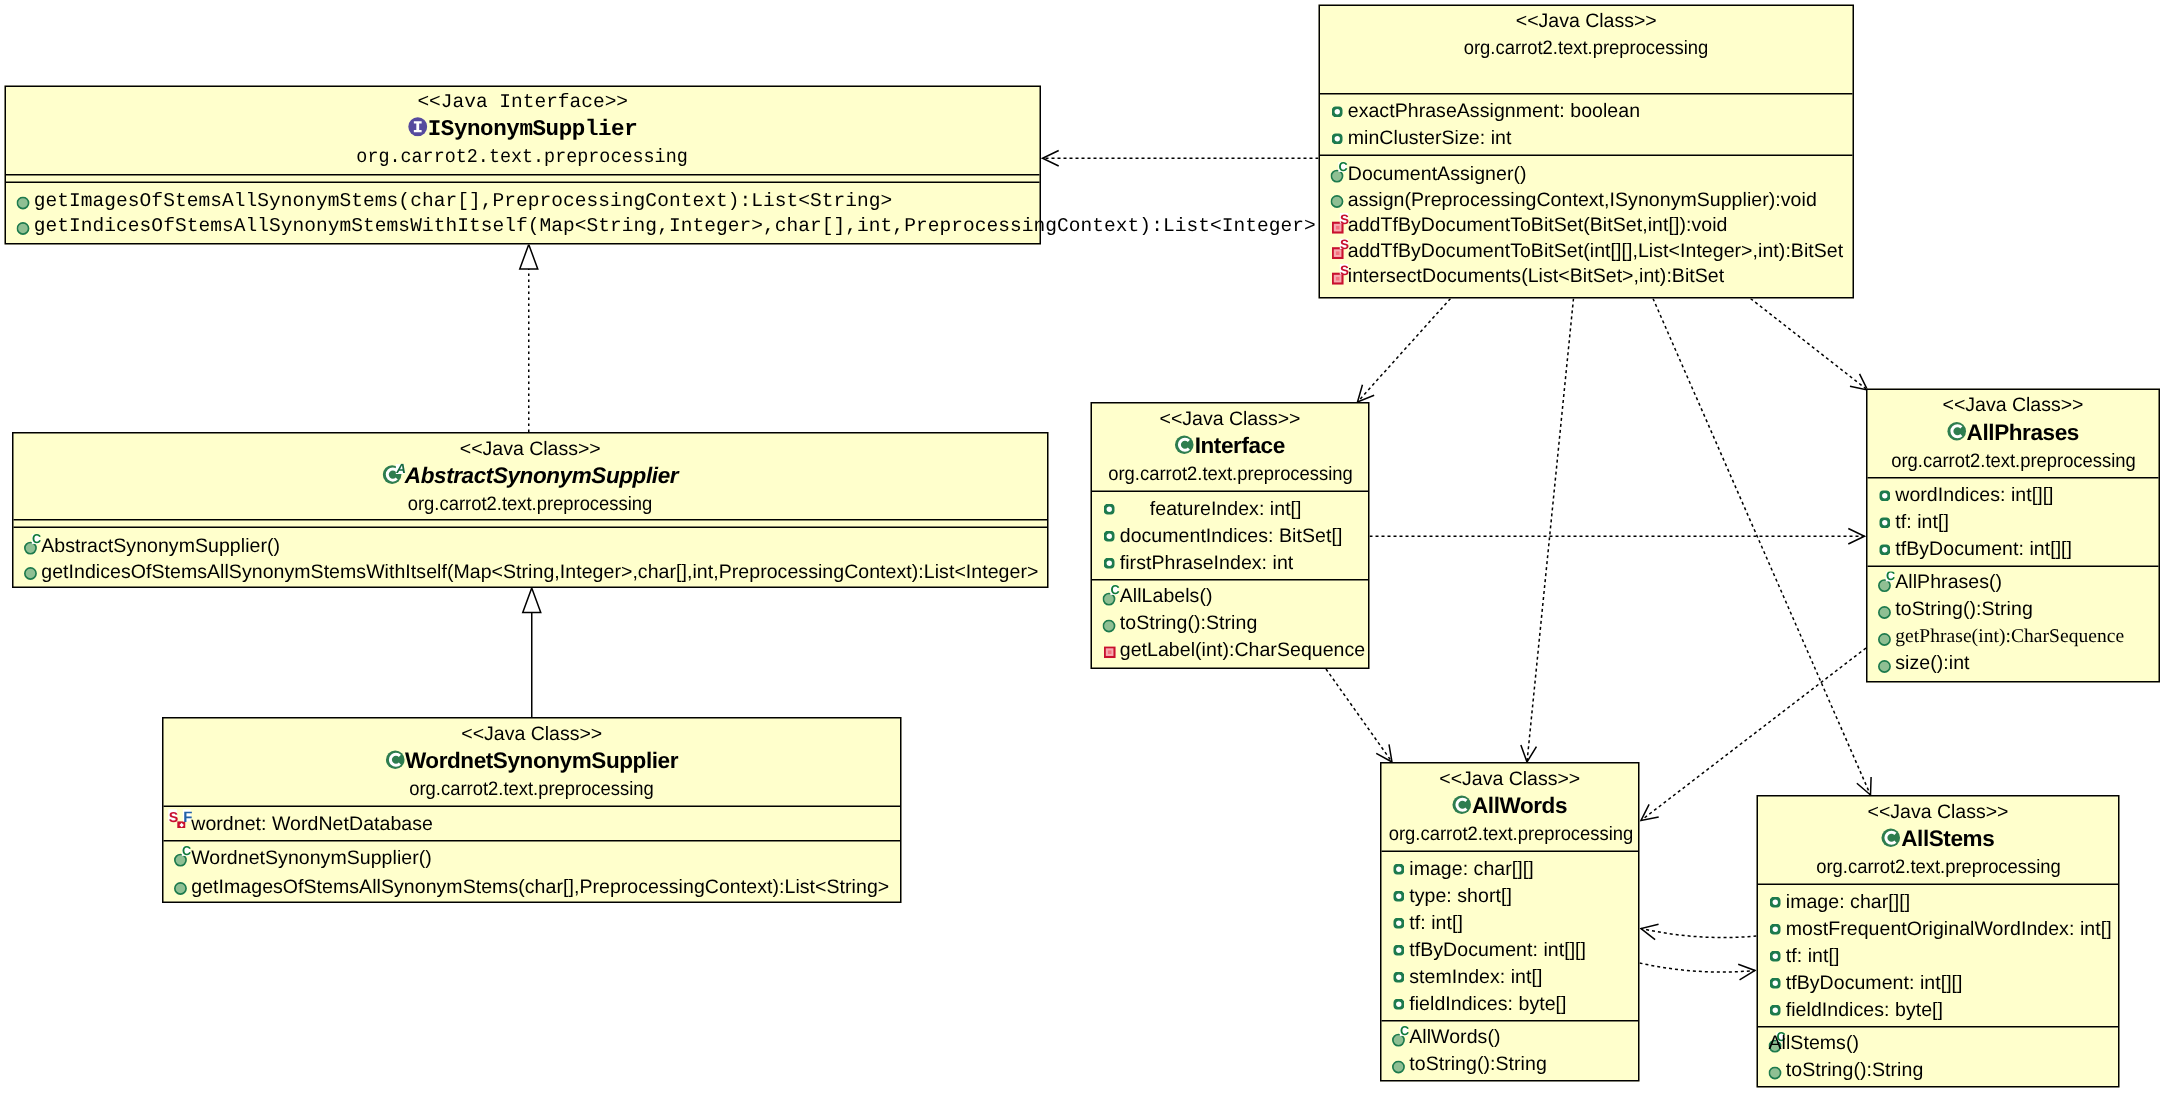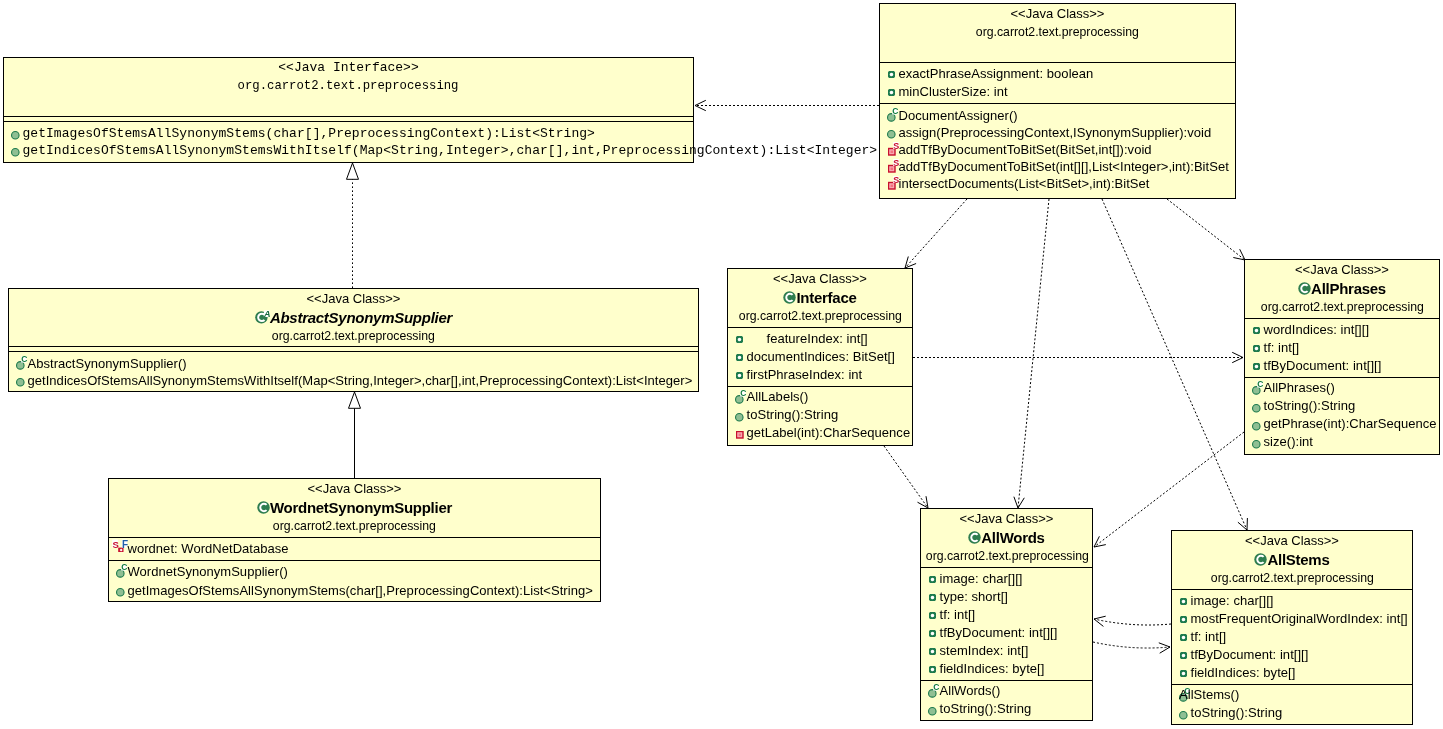--- a/index.html
+++ b/index.html
@@ -81,6 +81,10 @@
 <div class="umlbox" style="left:3px;top:57px;width:691px;height:106px;font-family:Liberation Mono, monospace;">
   <div class="hdr" style="height:58px;padding-top:1px;">
     <div class="stereo">&lt;&lt;Java Interface&gt;&gt;</div>
+    <div class="cname"><svg width="13" height="13" viewBox="0 0 13 13" class="nameico">
+            <circle cx="6.5" cy="6.5" r="6.3" fill="#564a9e"></circle>
+            <path d="M3.9 2.9h5.2v1.5H7.45v4.2H9.1v1.5H3.9v-1.5h1.65v-4.2H3.9z" fill="#ffffff"></path>
+          </svg><span>ISynonymSupplier</span></div>
     <div class="pkg"><span>org.carrot2.text.preprocessing</span></div>
   </div>
   <div class="sect" style="height:5px;padding-top:2px;">

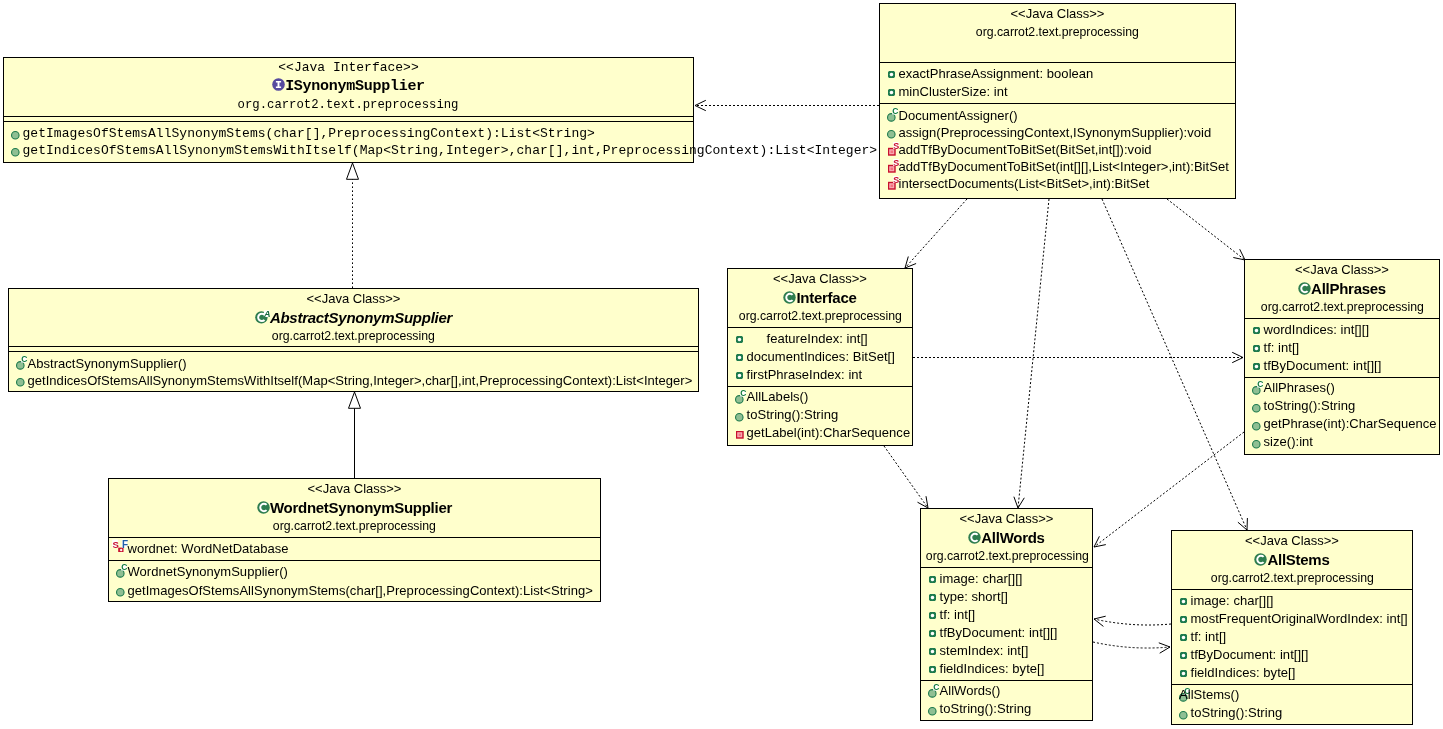--- a/index.html
+++ b/index.html
@@ -383,7 +383,7 @@
           </span>
           <span class="lbl" style="left:18.5px;">toString():String</span>
         </div>
-    <div class="row" style="height:18px;line-height:18px;">
+    <div class="row" style="height:18px;line-height:18px;font-family:Liberation Serif, serif;">
           <span class="ic" style="left:7.0px;top:6.7px;">
             <svg width="9" height="9" viewBox="0 0 9 9">
               <circle cx="4.3" cy="4.3" r="3.75" fill="#8fbf93" stroke="#1d7a4d" stroke-width="1.1"></circle>

